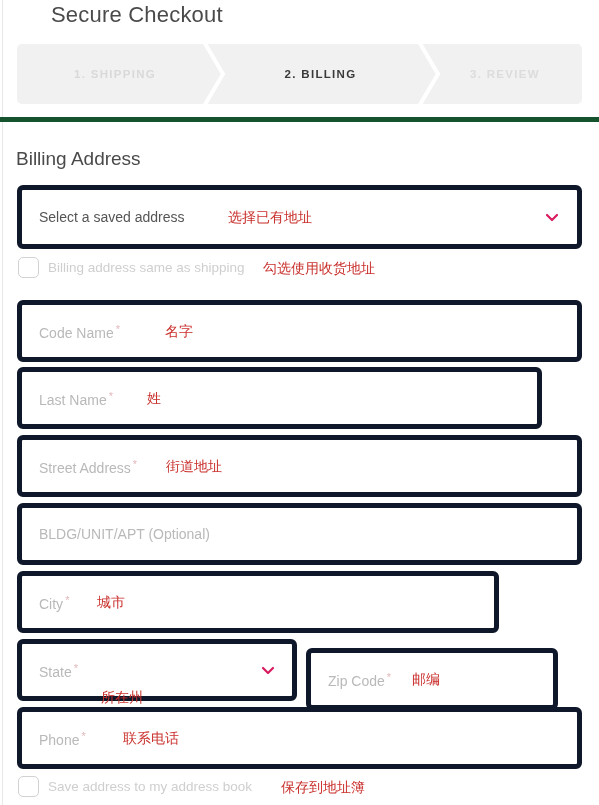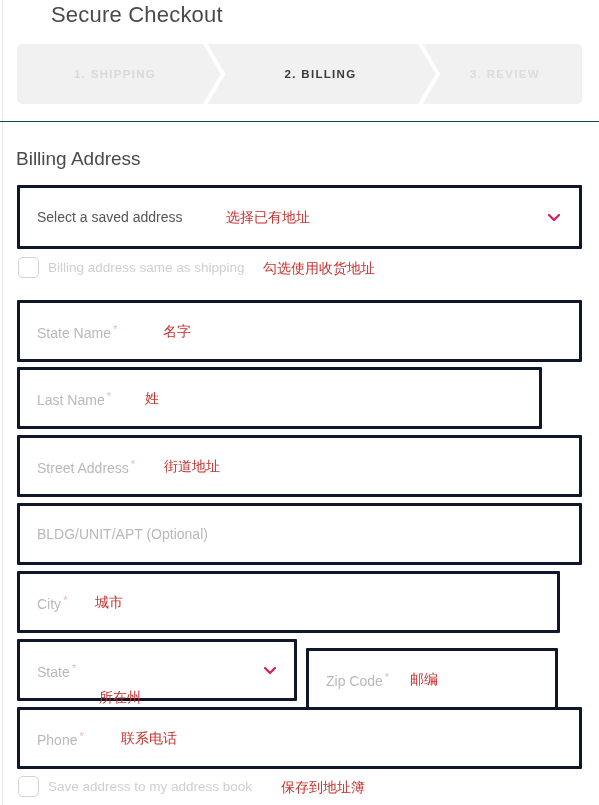--- a/index.html
+++ b/index.html
@@ -33,7 +33,7 @@
     left: 0; top: 0;
     width: 599px;
     height: 122px;
-    border-bottom: 1px solid #14532d;
+    border-bottom: 5px solid #14532d;
     box-sizing: border-box;
   }
   .page-title {

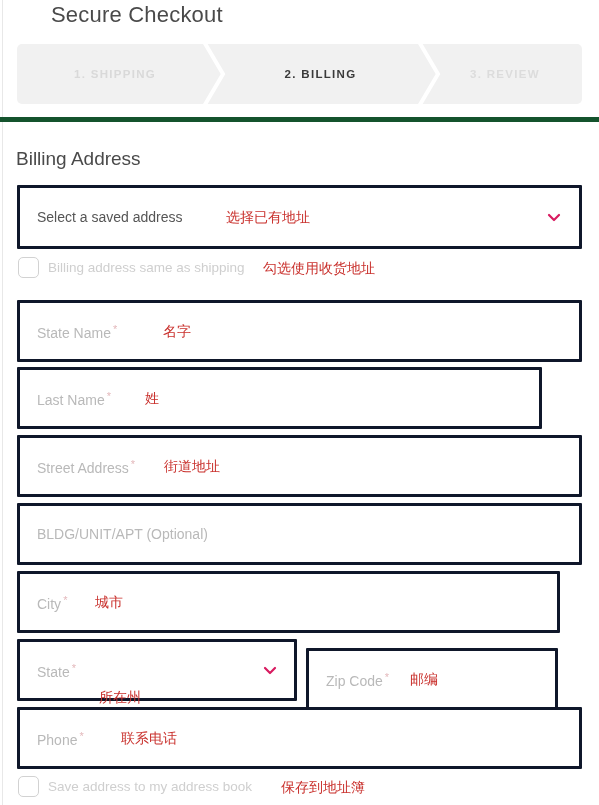--- a/index.html
+++ b/index.html
@@ -107,8 +107,8 @@
   .field {
     position: absolute;
     box-sizing: border-box;
-    border: 3px solid #0f172a;
-    border-radius: 1px;
+    border: 5px solid #0f172a;
+    border-radius: 6px;
     background: #ffffff;
   }
   .field-text {

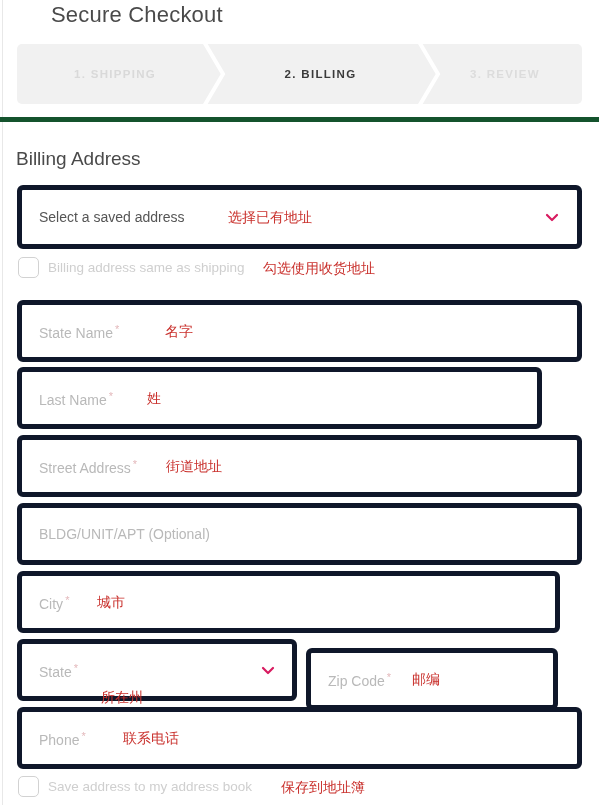--- a/index.html
+++ b/index.html
@@ -231,7 +231,7 @@
   <div class="anno-free" style="left:263px; top:137px;">勾选使用收货地址</div>
 
   <div class="field" style="left:17px; top:178px; width:565px; height:62px;">
-    <span class="field-text"><span>State Name</span><span class="req">*</span></span>
+    <span class="field-text"><span>Code Name</span><span class="req">*</span></span>
     <span class="anno" style="left:143px;">名字</span>
   </div>
 

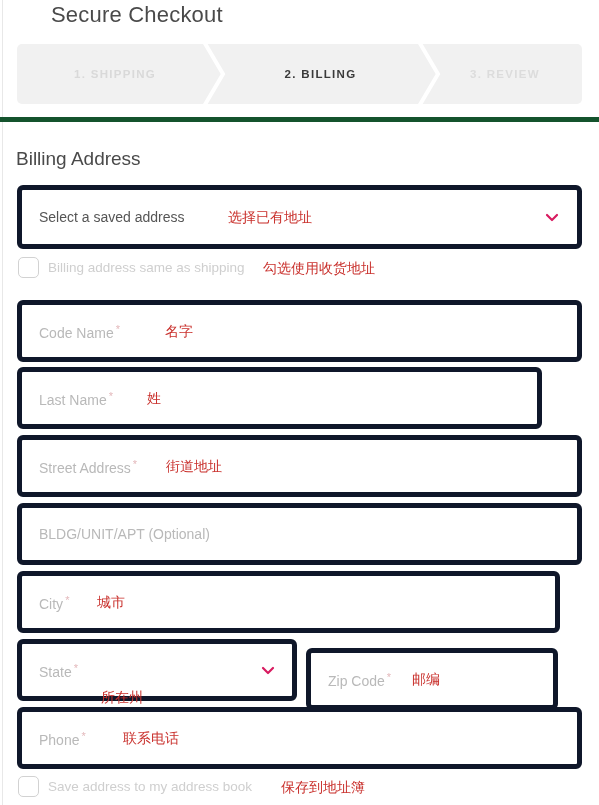--- a/index.html
+++ b/index.html
@@ -249,7 +249,7 @@
     <span class="field-text">BLDG/UNIT/APT (Optional)</span>
   </div>
 
-  <div class="field" style="left:17px; top:449px; width:543px; height:62px;">
+  <div class="field" style="left:17px; top:449px; width:482px; height:62px;">
     <span class="field-text"><span>City</span><span class="req">*</span></span>
     <span class="anno" style="left:75px;">城市</span>
   </div>

